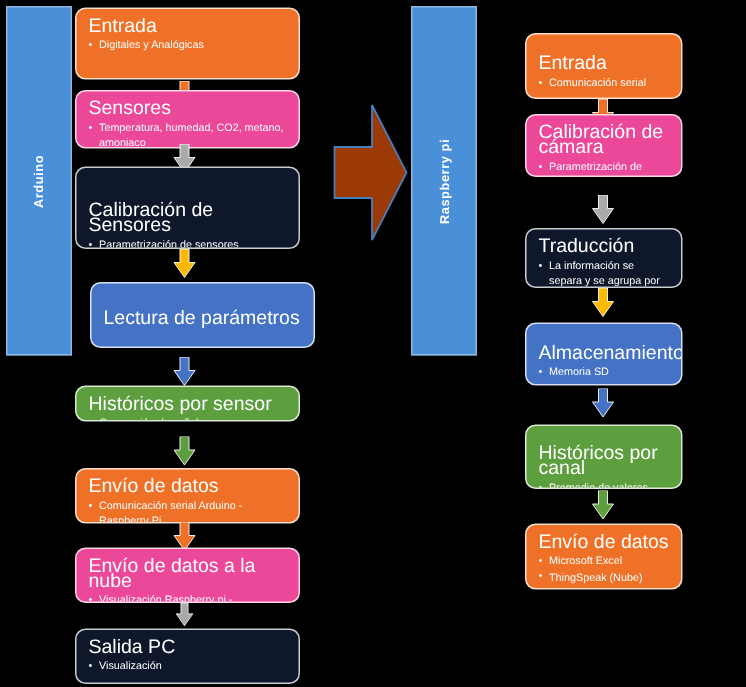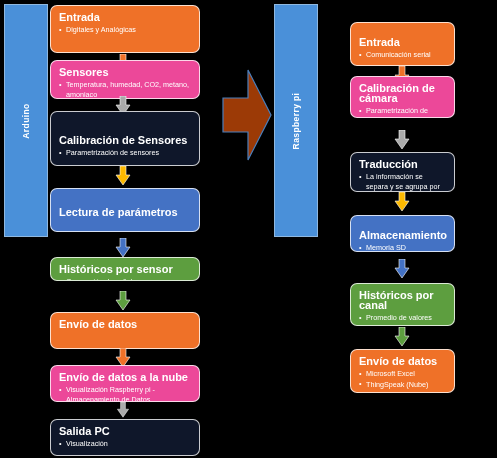--- a/index.html
+++ b/index.html
@@ -42,10 +42,10 @@
   .node .title{
     display:block;
     color:#ffffff;
-    font-size:11px;
+    font-size:13px;
     line-height:10px;
     margin-bottom:3px;
-    font-weight:bold;
+    font-weight:normal;
   }
   .node ul{list-style:none;margin:0;padding:0;}
   .node li{

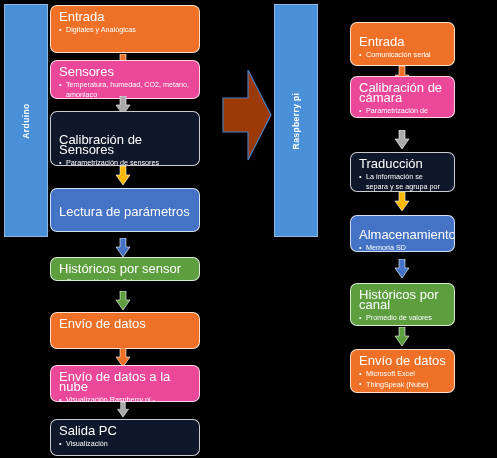--- a/index.html
+++ b/index.html
@@ -132,7 +132,7 @@
       </svg>
   </div>
 
-  <div class="node c-blue" style="left:50px;top:188px;width:150px;height:44px;">
+  <div class="node c-blue" style="left:60px;top:188px;width:150px;height:44px;">
     <span class="title" style="margin-top:12px;">Lectura de parámetros</span>
   </div>
 

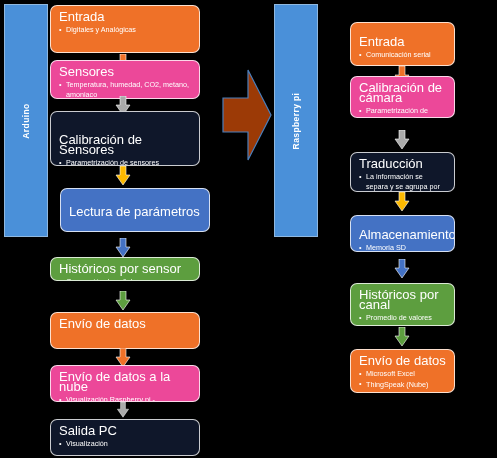--- a/index.html
+++ b/index.html
@@ -230,7 +230,7 @@
       </svg>
   </div>
 
-  <div class="node c-blue" style="left:350px;top:215px;width:105px;height:37px;">
+  <div class="node c-blue" style="left:350px;top:215px;width:105px;height:42px;">
     <span class="title" style="margin-top:8px;">Almacenamiento</span>
     <ul>
       <li>Memoria SD</li>

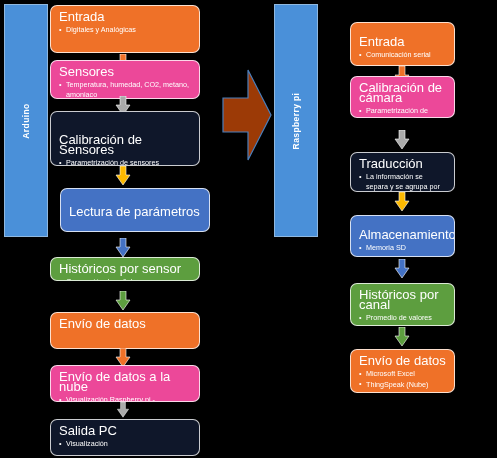--- a/index.html
+++ b/index.html
@@ -244,7 +244,7 @@
   </div>
 
   <div class="node c-green" style="left:350px;top:283px;width:105px;height:43px;">
-    <span class="title" style="">Históricos por canal</span>
+    <span class="title" style="margin-top:7px;">Históricos por canal</span>
     <ul>
       <li>Promedio de valores</li>
     </ul>

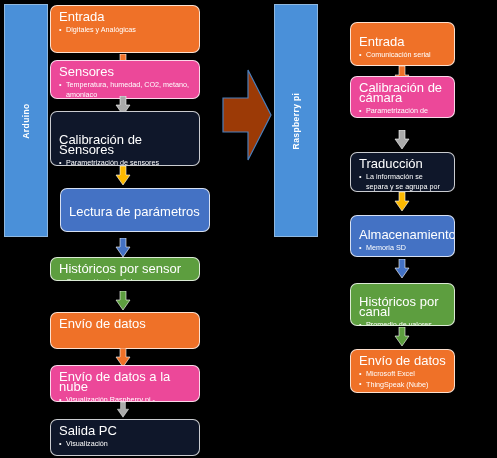--- a/index.html
+++ b/index.html
@@ -157,6 +157,9 @@
 
   <div class="node c-orange" style="left:50px;top:312px;width:150px;height:37px;">
     <span class="title">Envío de datos</span>
+    <ul>
+      <li>Comunicación  serial Arduino - Raspberry Pi</li>
+    </ul>
   </div>
 
   <div class="arrow-down" style="left:113px;top:348px;">

